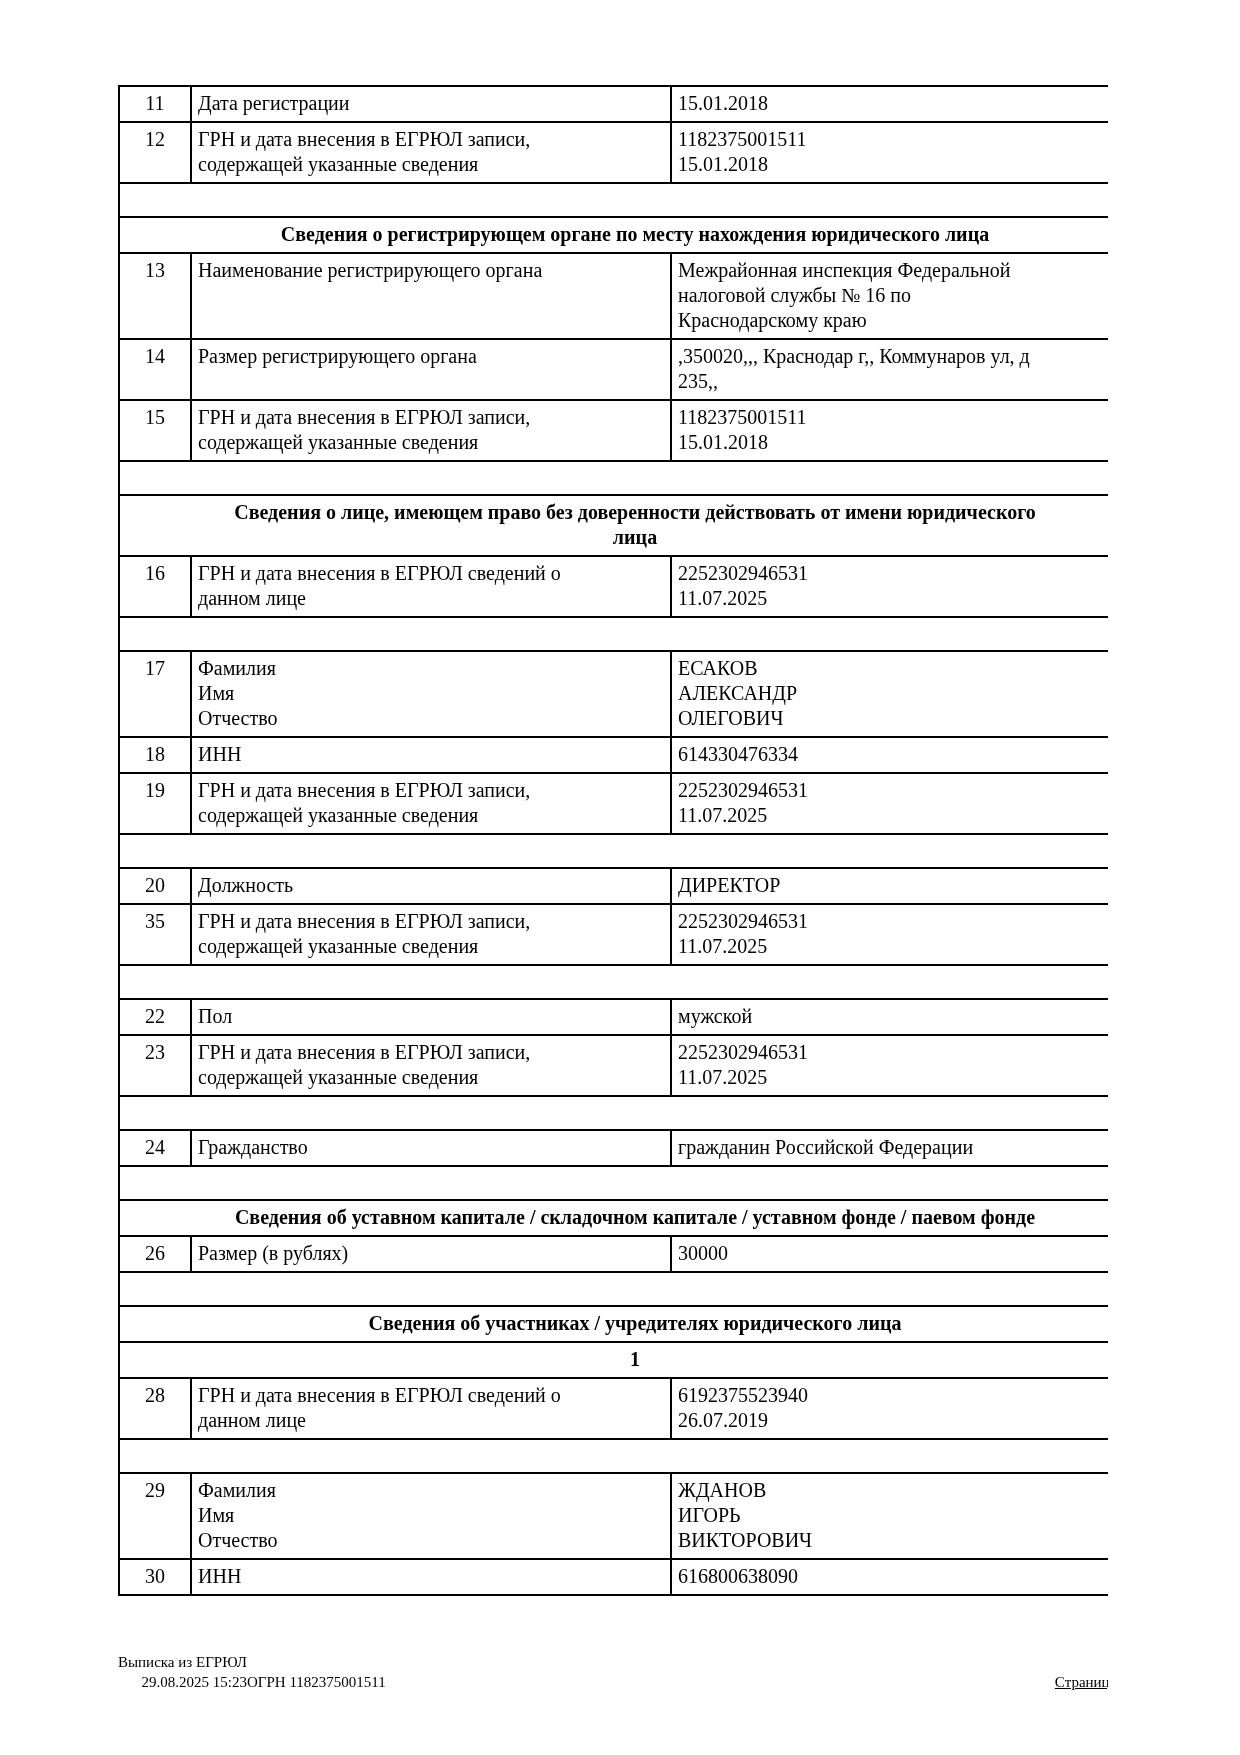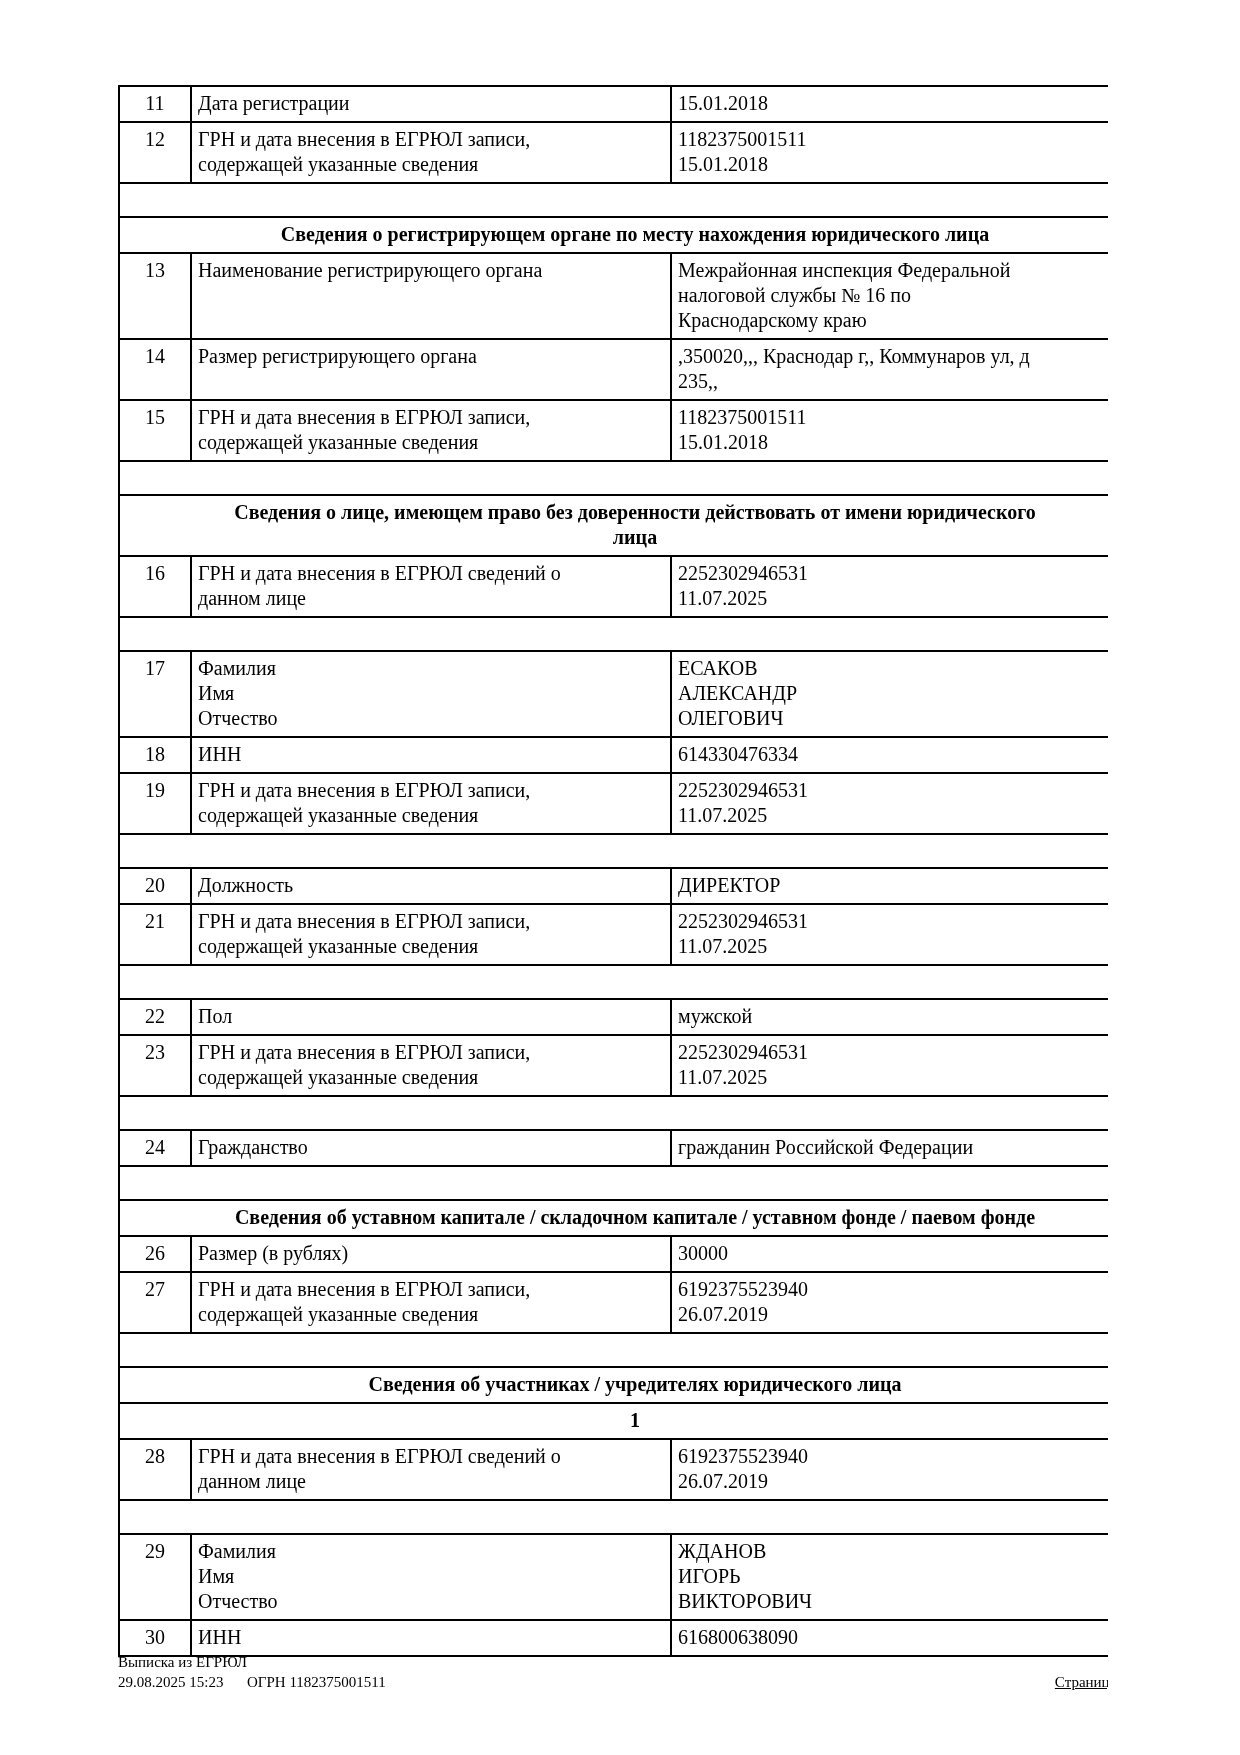--- a/index.html
+++ b/index.html
@@ -157,7 +157,7 @@
           <td class="value">ДИРЕКТОР</td>
         </tr>
         <tr>
-          <td class="num">21</td>
+          <td class="num">35</td>
           <td class="label">ГРН и дата внесения в ЕГРЮЛ записи,
 содержащей указанные сведения</td>
           <td class="value">2252302946531

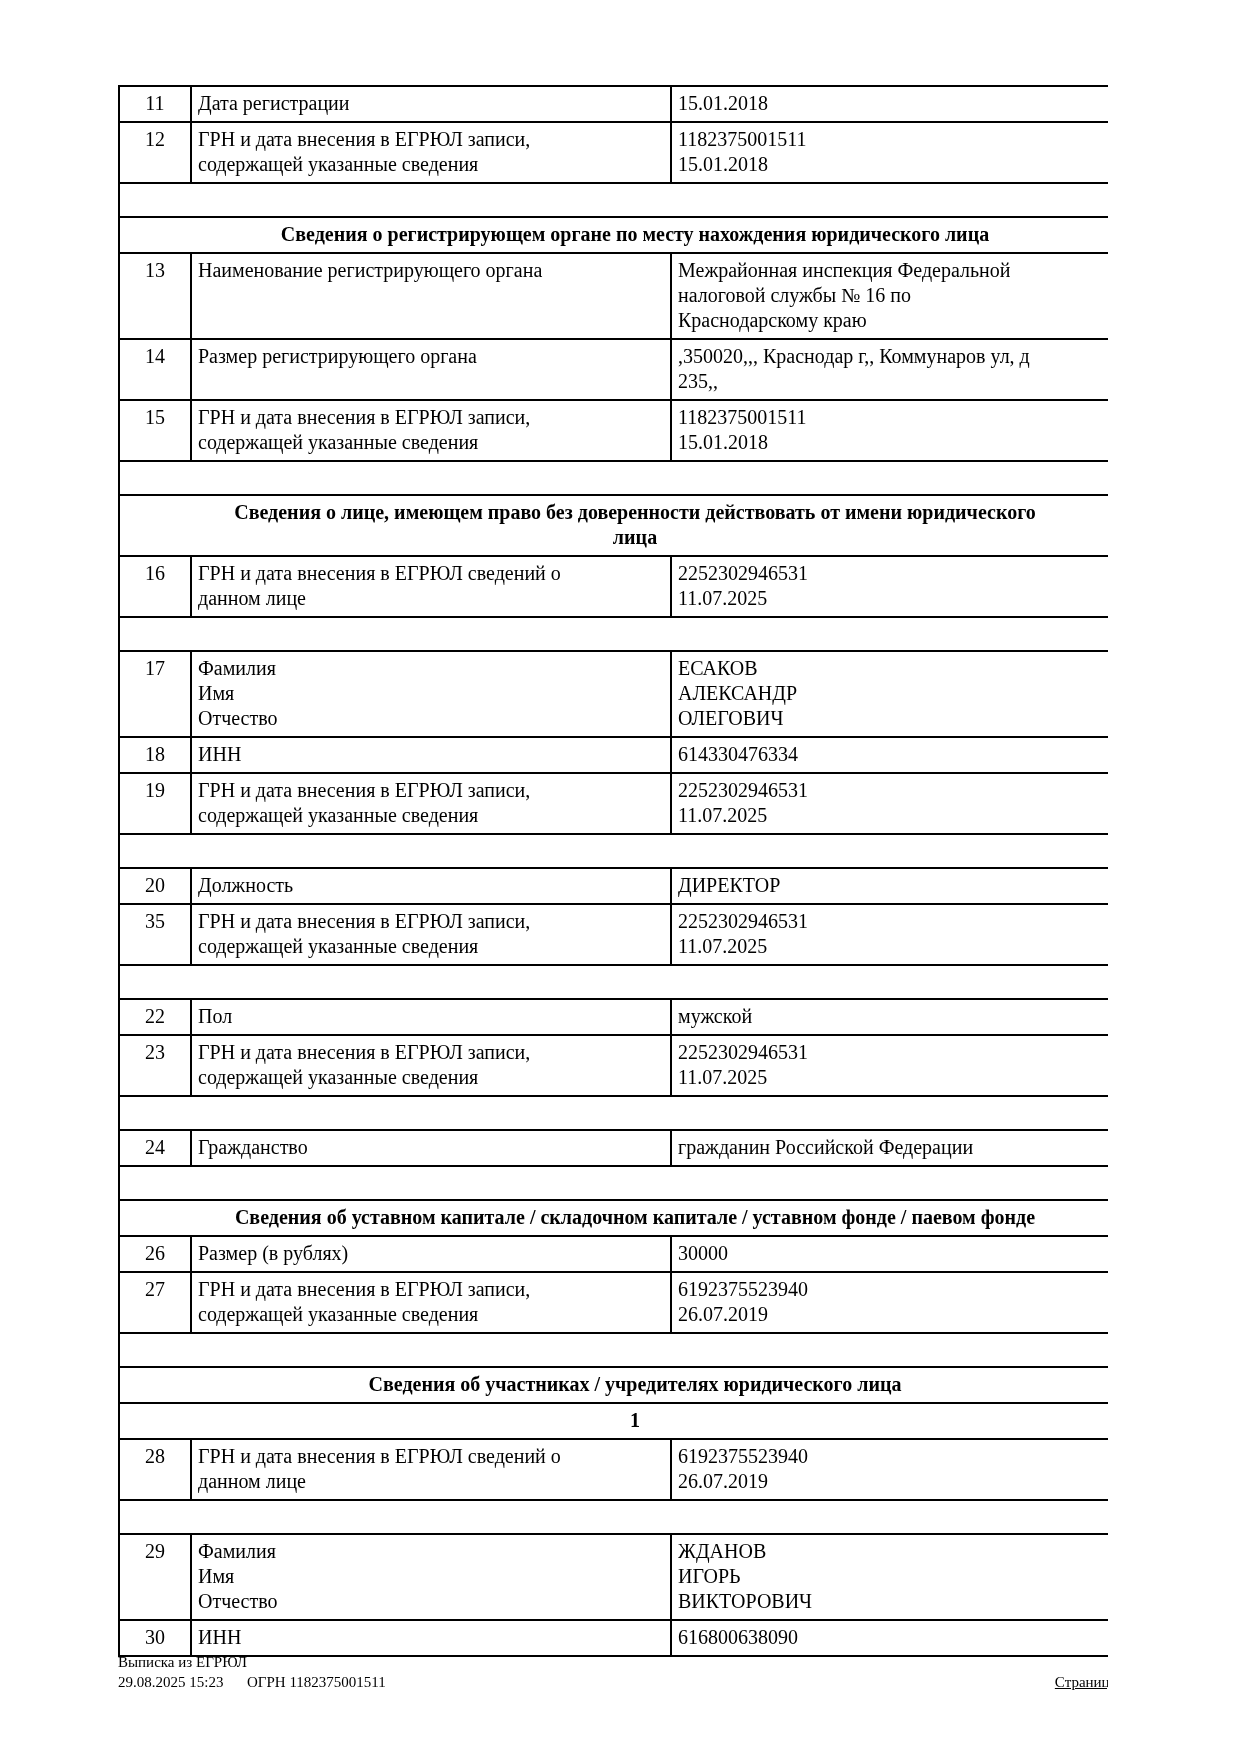--- a/index.html
+++ b/index.html
@@ -198,13 +198,6 @@
           <td class="value">30000</td>
         </tr>
         <tr>
-          <td class="num">27</td>
-          <td class="label">ГРН и дата внесения в ЕГРЮЛ записи,
-содержащей указанные сведения</td>
-          <td class="value">6192375523940
-26.07.2019</td>
-        </tr>
-        <tr>
           <td class="spacer" colspan="3"></td>
         </tr>
         <tr>

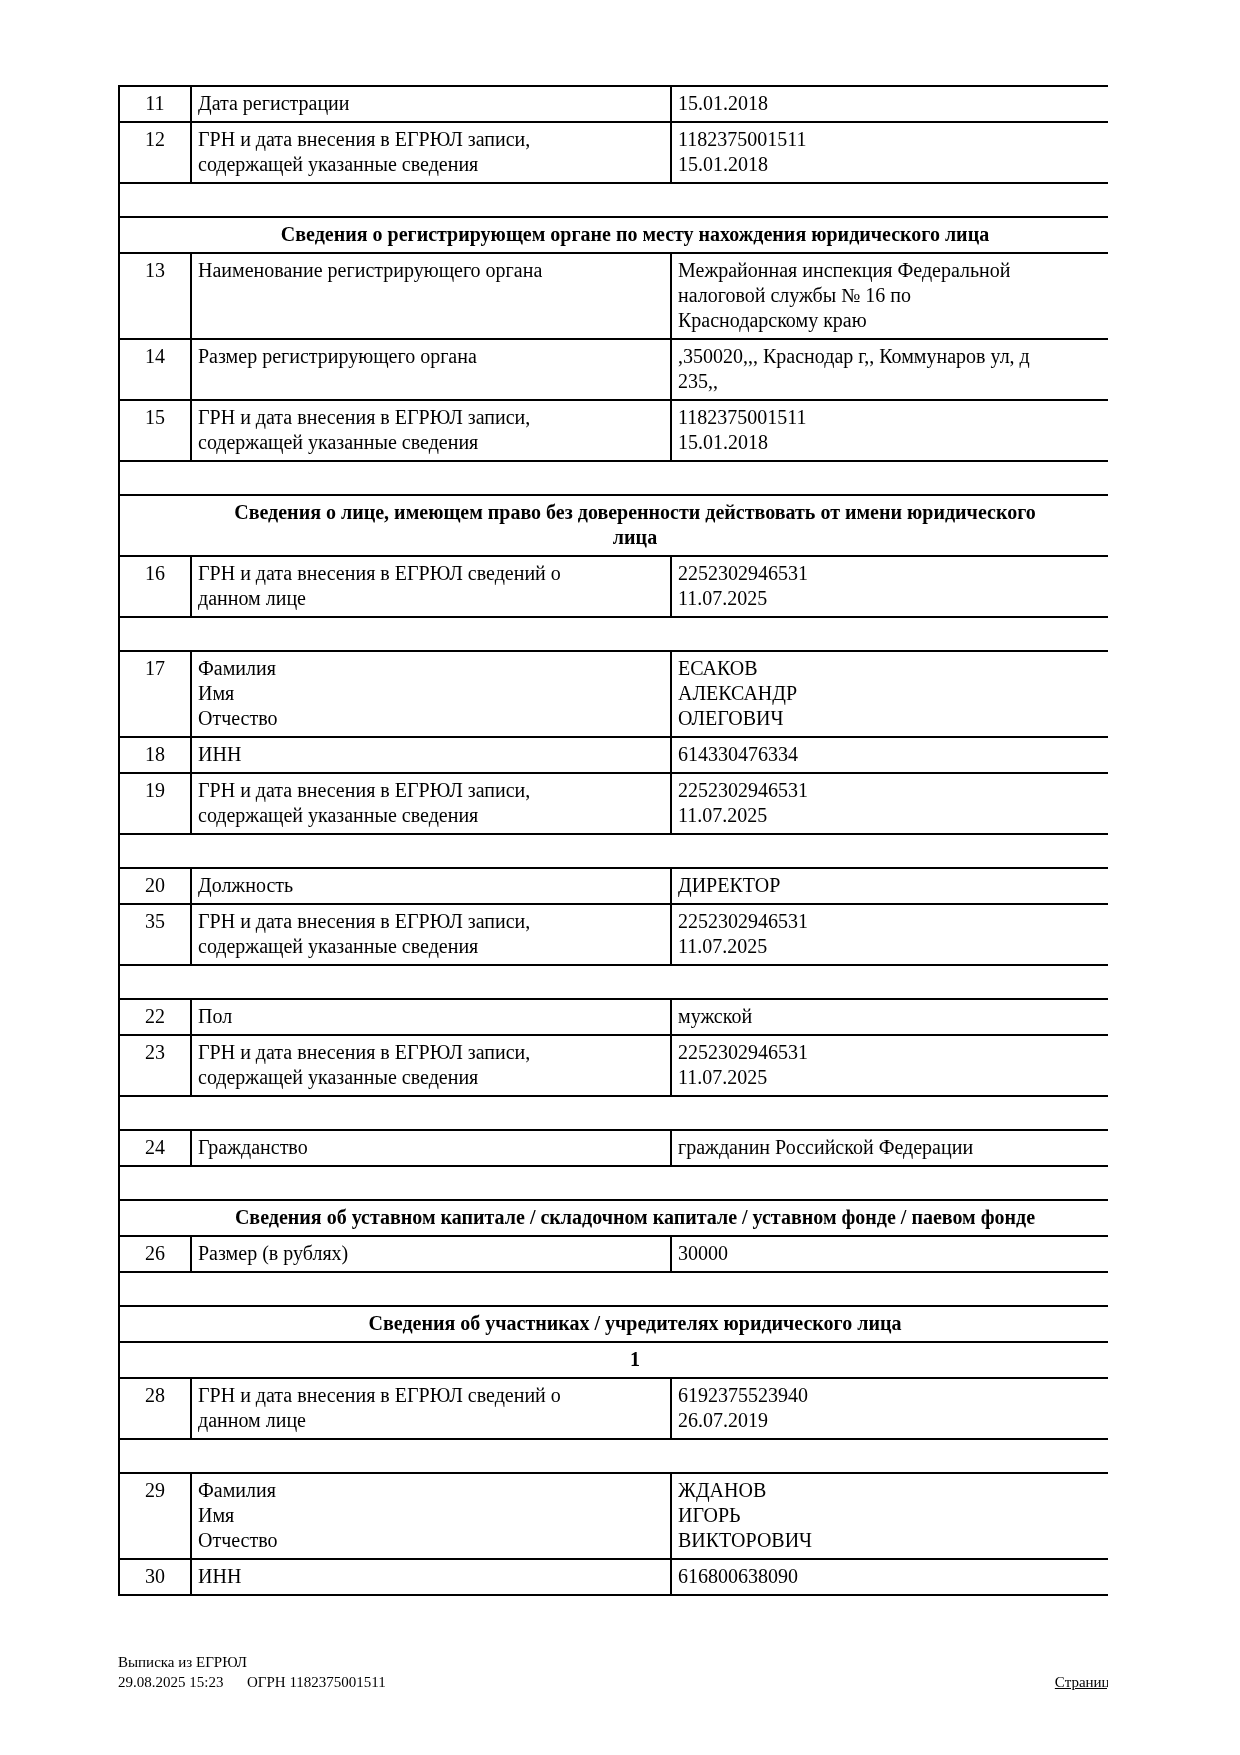--- a/index.html
+++ b/index.html
@@ -56,7 +56,7 @@
     font-size: 15px;
     line-height: 20px;
   }
-  .footer .left   { text-align: left; }
+  .footer .left   { text-align: right; }
   .footer .center { flex: 1; }
   .footer .right  { text-align: center; white-space: nowrap; text-decoration: underline; }
 </style>

